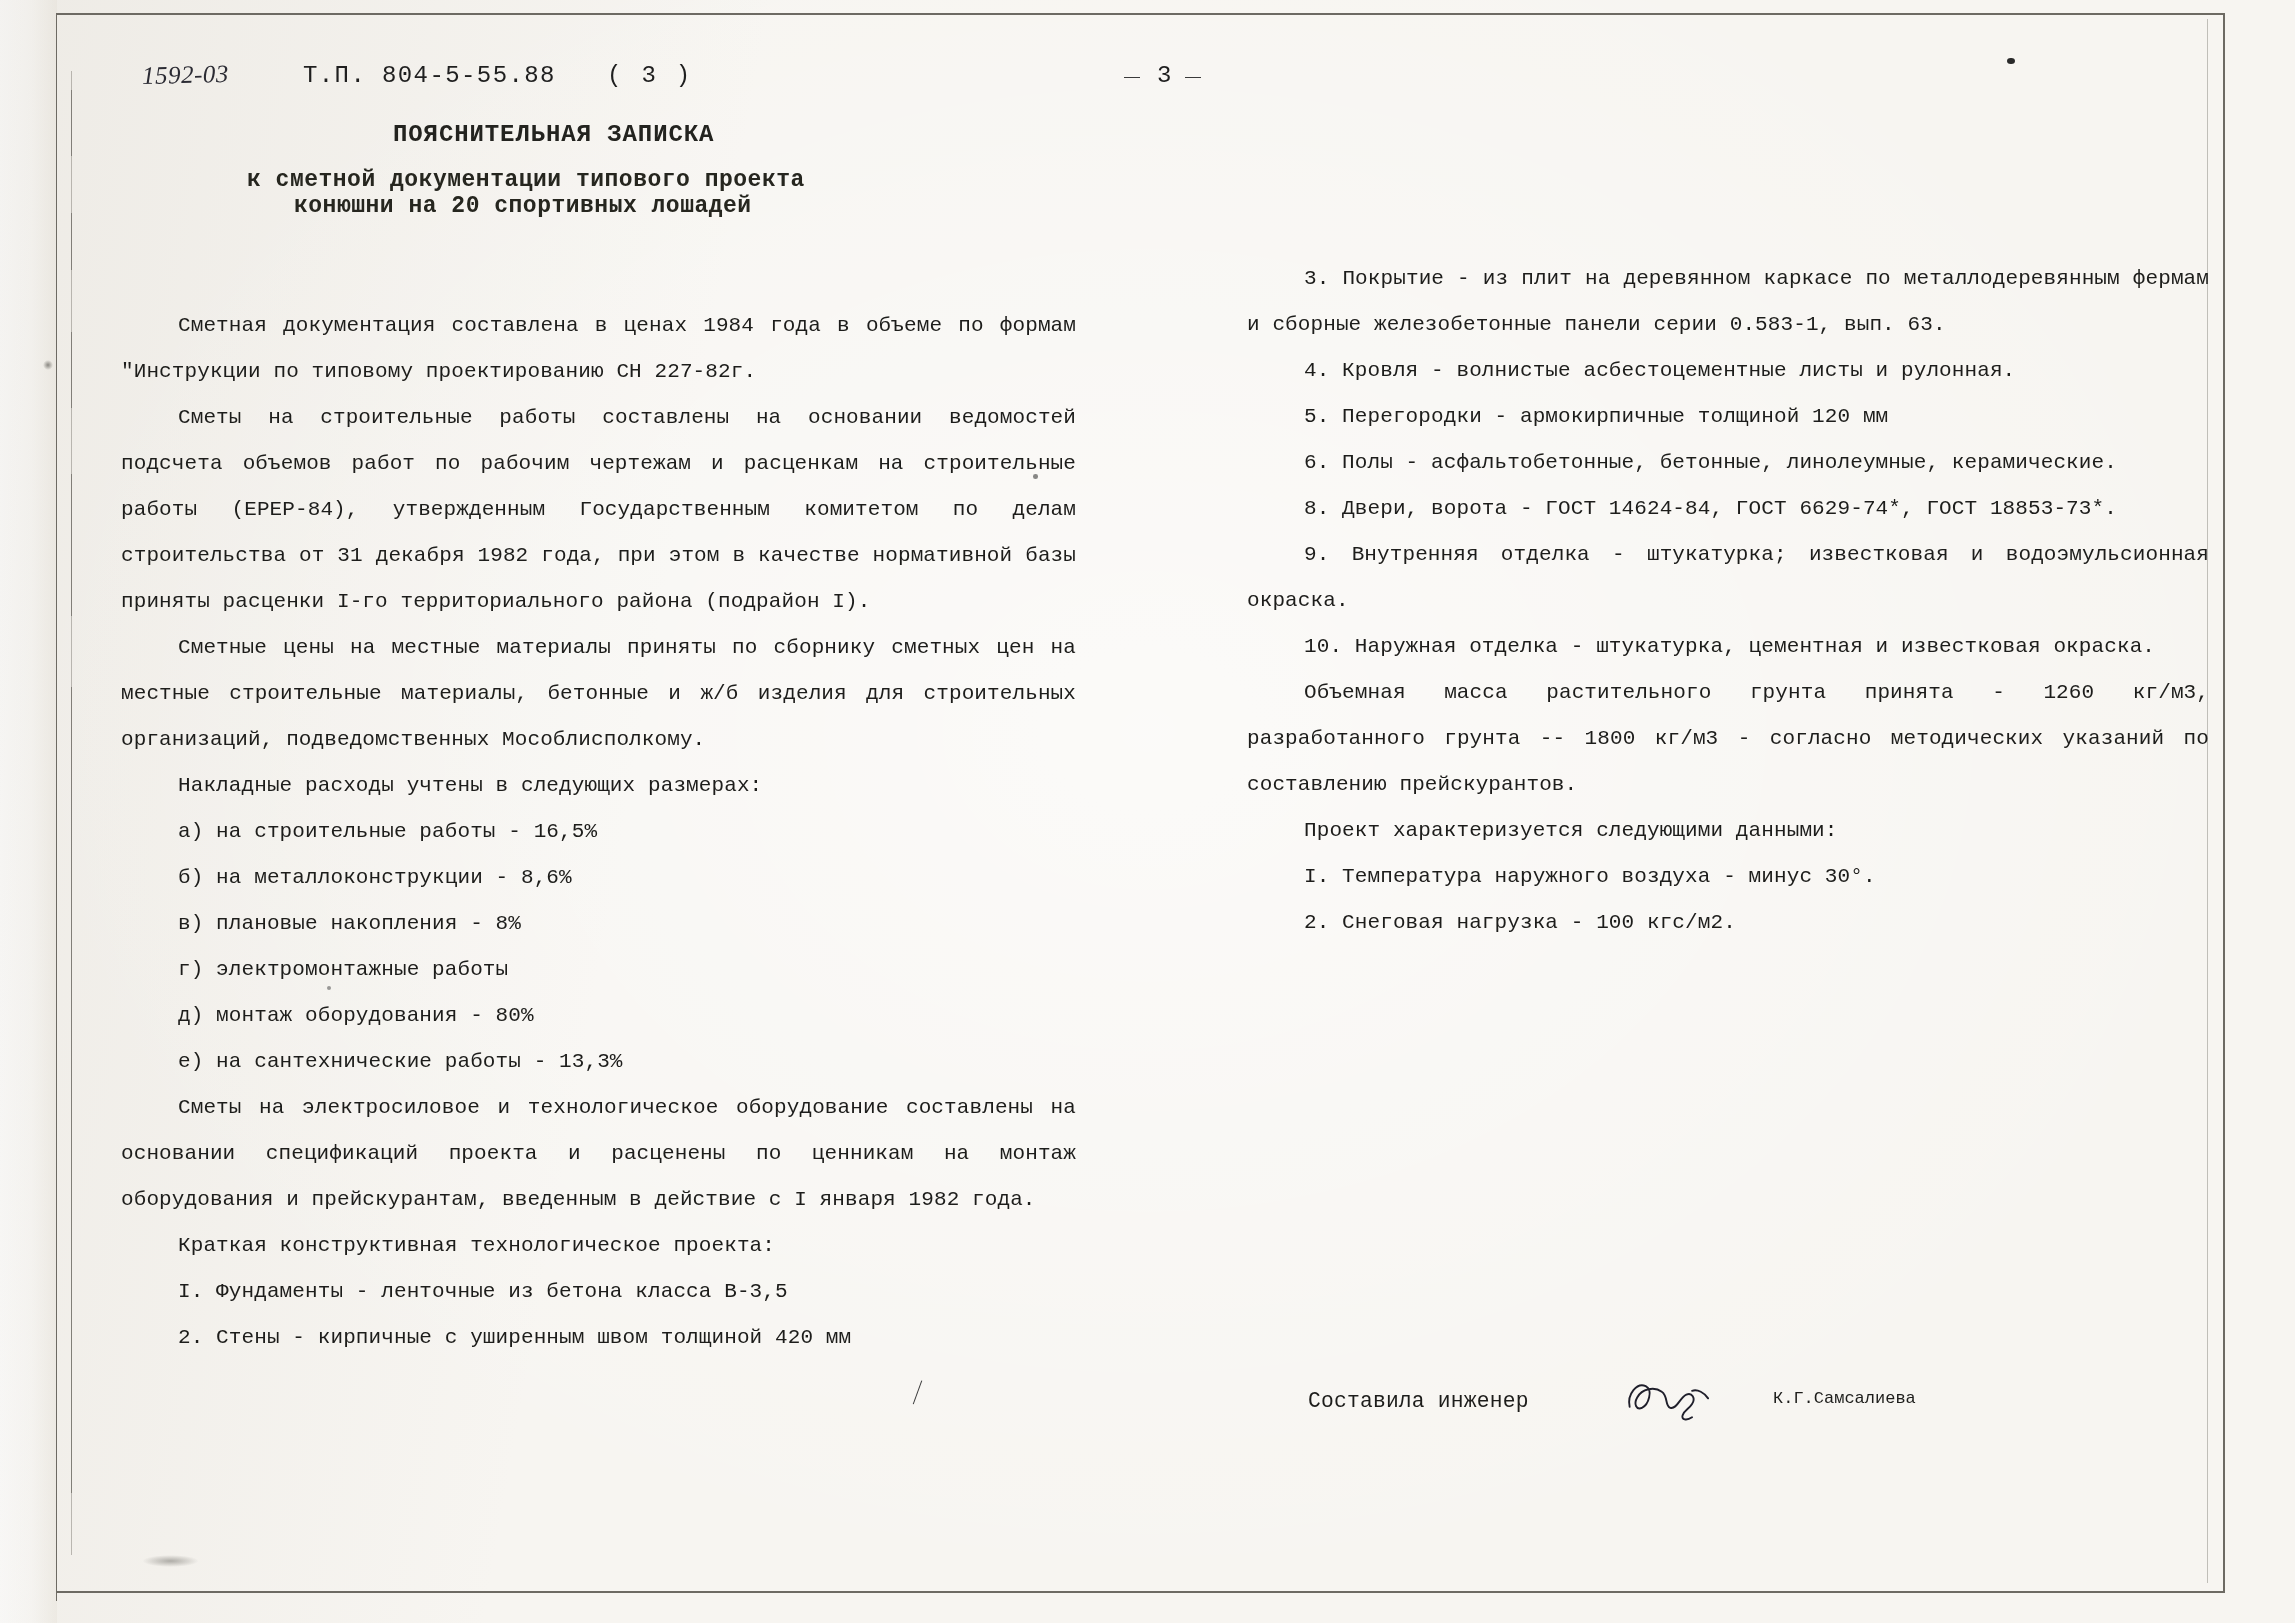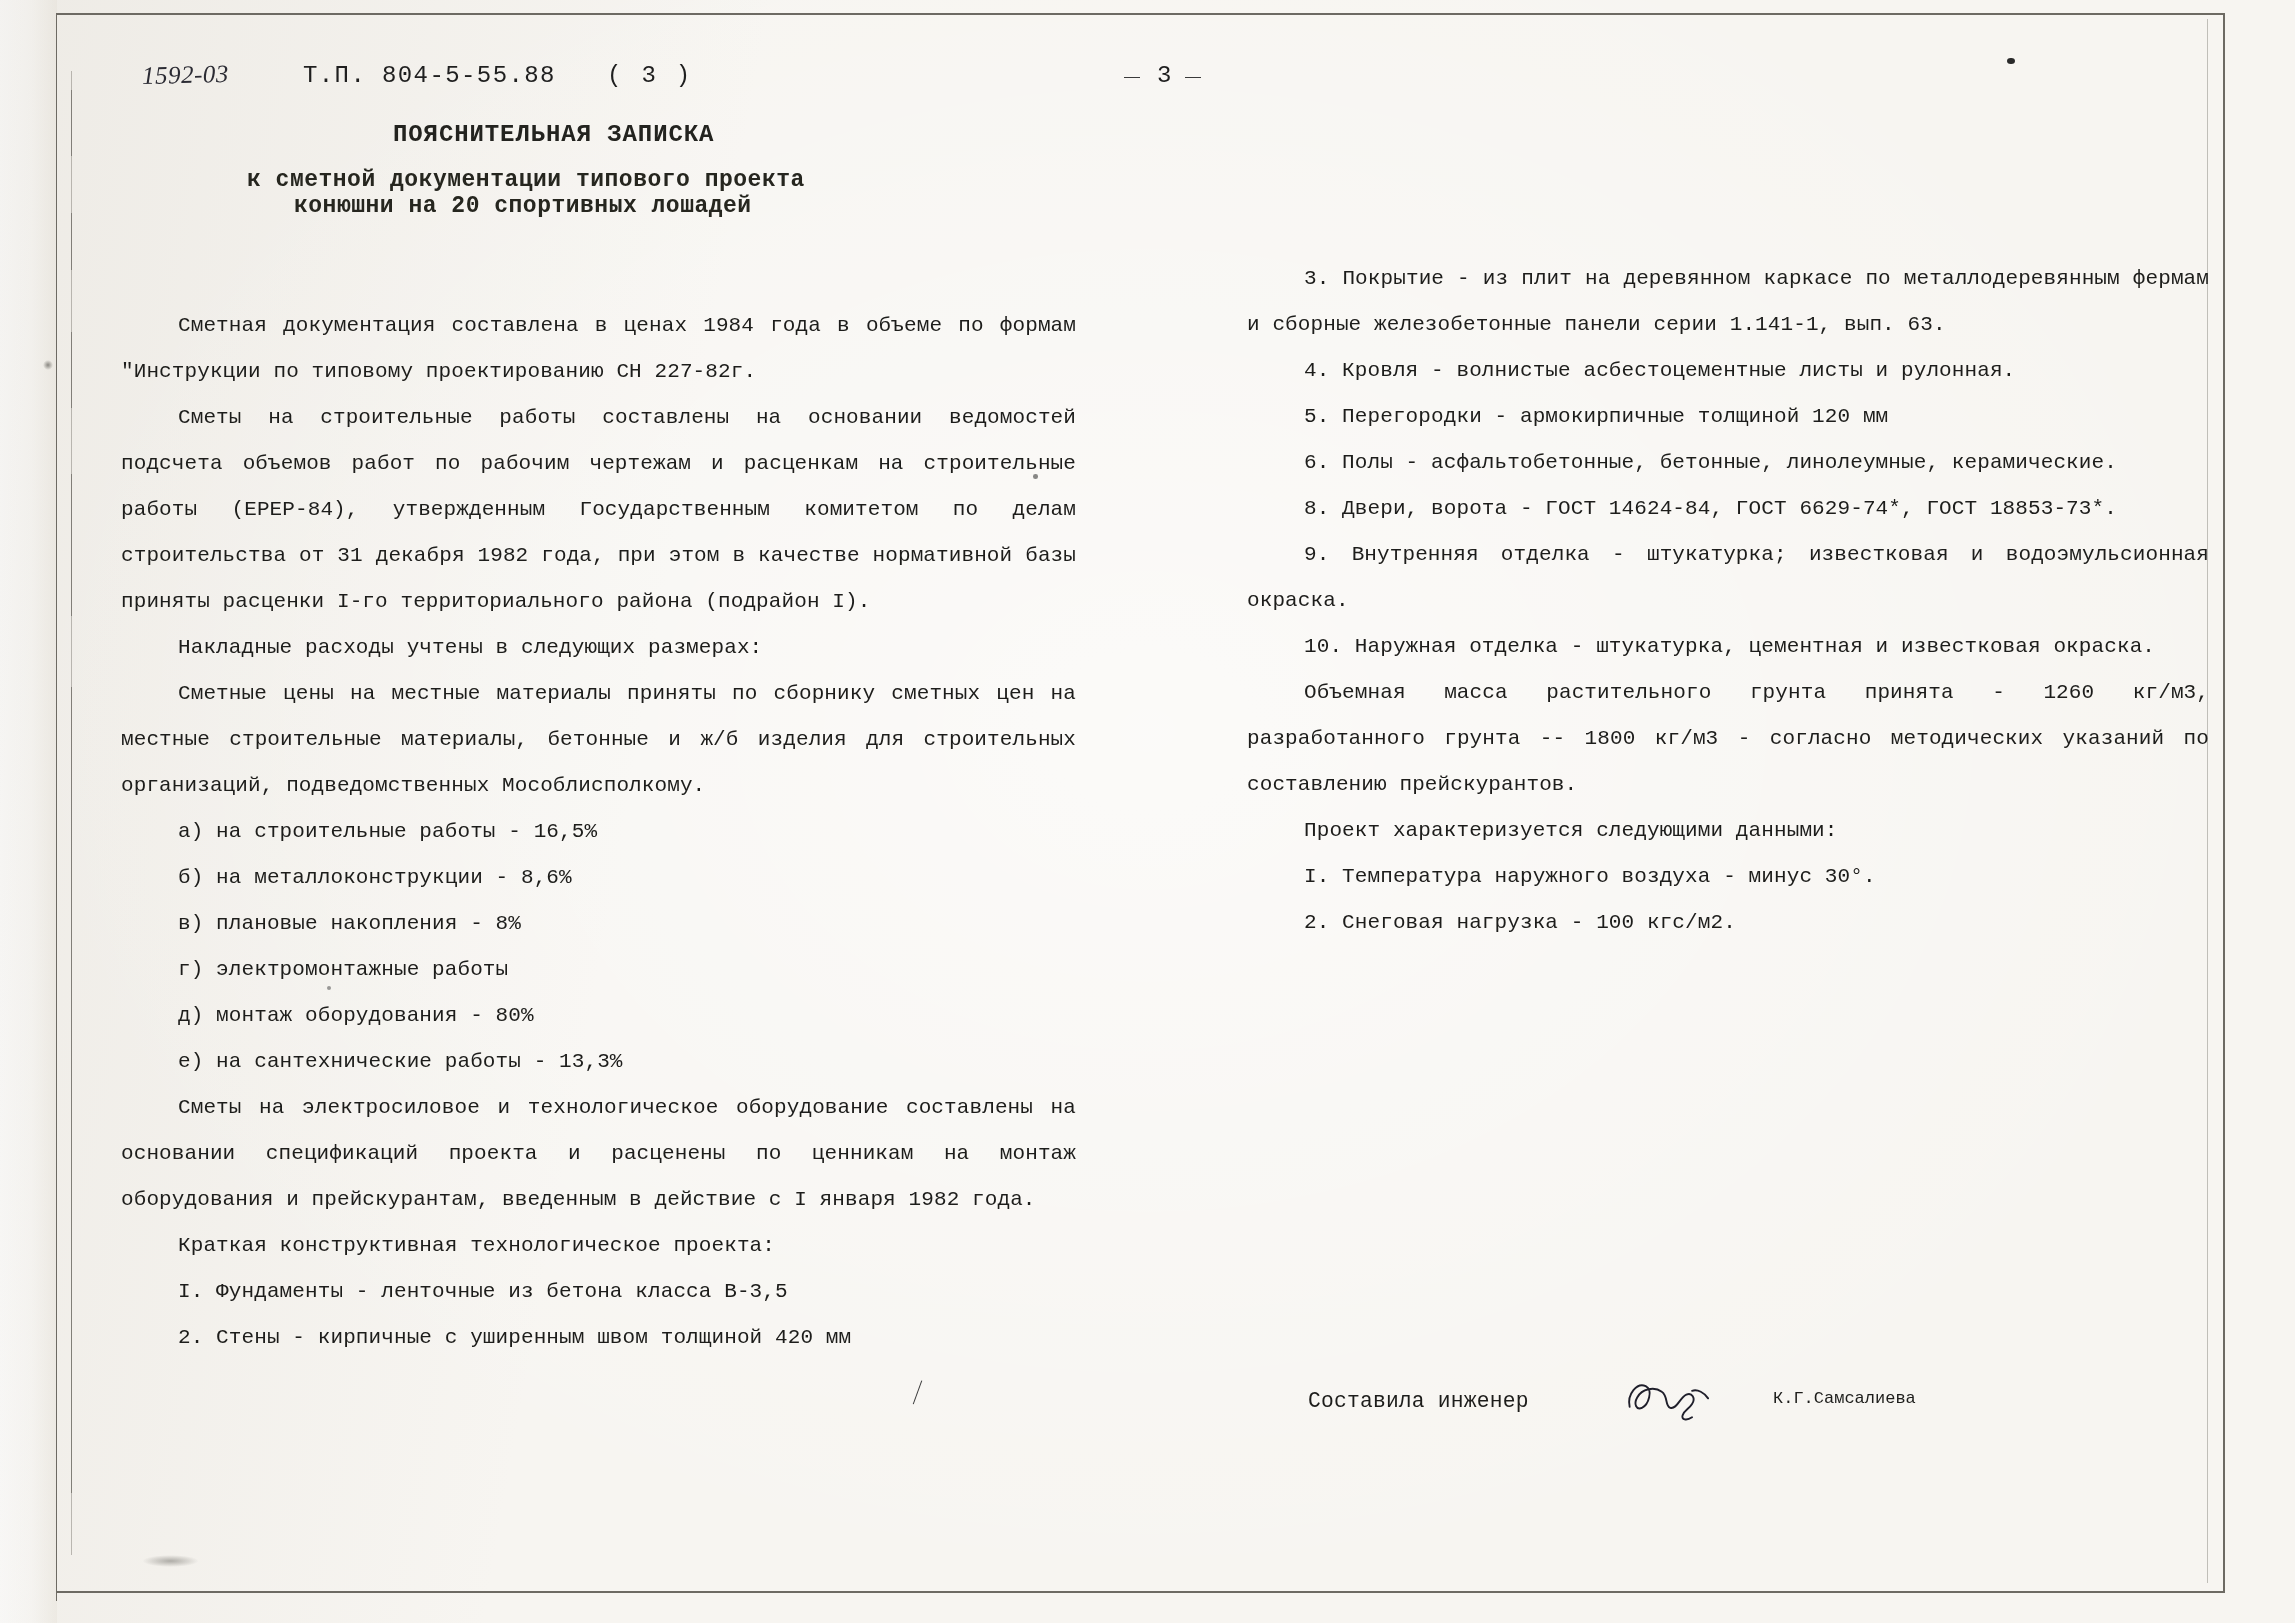--- a/index.html
+++ b/index.html
@@ -323,7 +323,7 @@
   <div class="slash-mark"></div>
 
   <div class="col col-right" style="top:256px;">
-    <p class="p indent">3. Покрытие - из плит на деревянном каркасе по металлодеревянным фермам и сборные железобетонные панели серии 1.141-1, вып. 63.</p>
+    <p class="p indent">3. Покрытие - из плит на деревянном каркасе по металлодеревянным фермам и сборные железобетонные панели серии 0.583-1, вып. 63.</p>
     <p class="p indent">4. Кровля - волнистые асбестоцементные листы и рулонная.</p>
     <p class="p indent">5. Перегородки - армокирпичные толщиной 120 мм</p>
     <p class="p indent">6. Полы - асфальтобетонные, бетонные, линолеумные, керамические.</p>

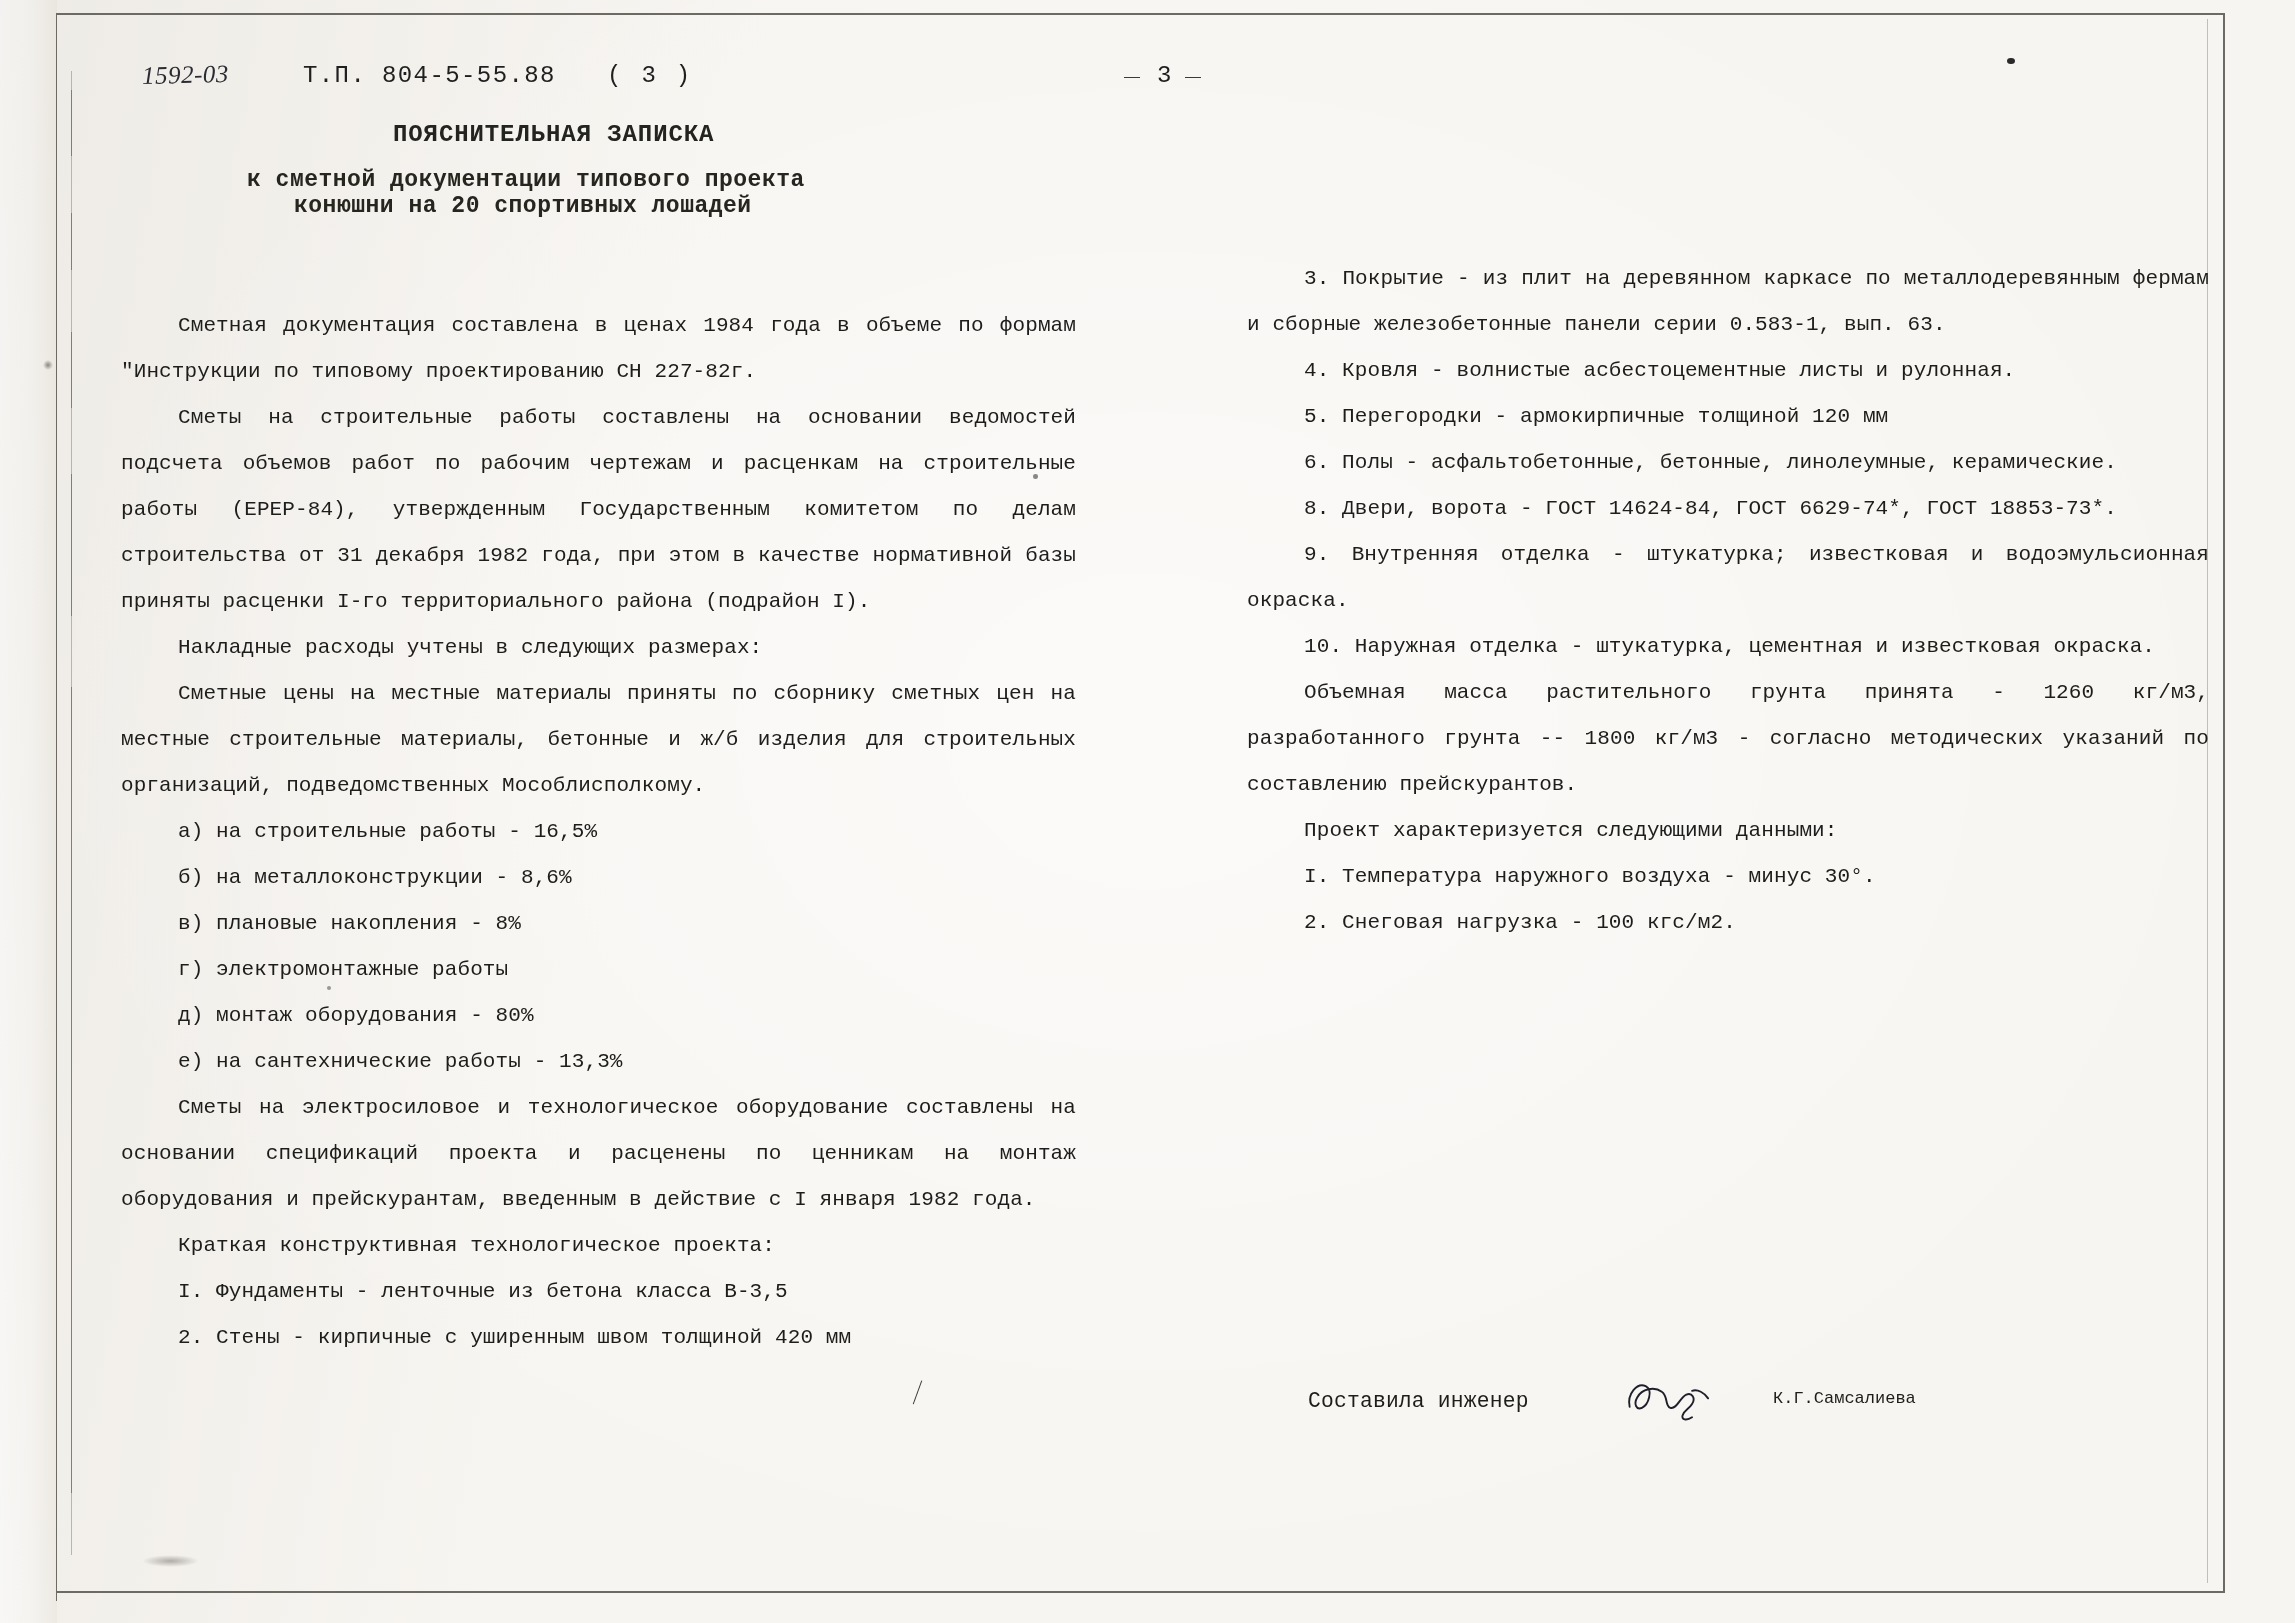--- a/index.html
+++ b/index.html
@@ -306,8 +306,8 @@
   <div class="col col-left" style="top:303px;">
     <p class="p indent">Сметная документация составлена в ценах 1984 года в объеме по формам "Инструкции по типовому проектированию СН 227-82г.</p>
     <p class="p indent">Сметы на строительные работы составлены на основании ведомостей подсчета объемов работ по рабочим чертежам и расценкам на строительные работы (ЕРЕР-84), утвержденным Государственным комитетом по делам строительства от 31 декабря 1982 года, при этом в качестве нормативной базы приняты расценки I-го территориального района (подрайон I).</p>
+    <p class="p indent">Сметные цены на местные материалы приняты по сборнику сметных цен на местные строительные материалы, бетонные и ж/б изделия для строительных организаций, подведомственных Мособлисполкому.</p>
     <p class="p indent">Накладные расходы учтены в следующих размерах:</p>
-    <p class="p indent">Сметные цены на местные материалы приняты по сборнику сметных цен на местные строительные материалы, бетонные и ж/б изделия для строительных организаций, подведомственных Мособлисполкому.</p>
     <p class="p item">а) на строительные работы - 16,5%</p>
     <p class="p item">б) на металлоконструкции - 8,6%</p>
     <p class="p item">в) плановые накопления - 8%</p>

